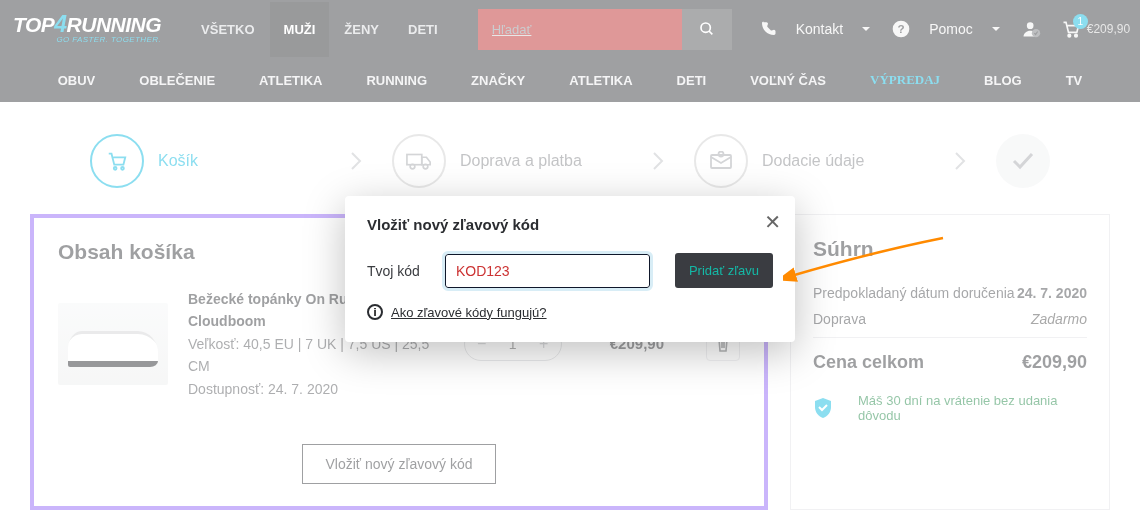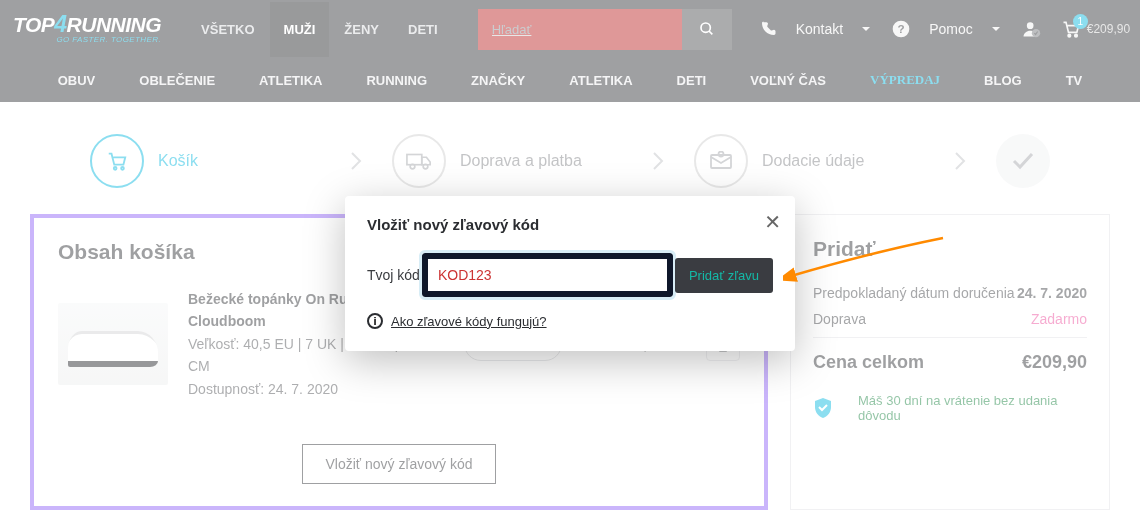--- a/index.html
+++ b/index.html
@@ -262,7 +262,7 @@
   </div>
 
   <div class="summary-panel">
-    <div class="panel-title">Pridať</div>
+    <div class="panel-title">Súhrn</div>
     <div class="summary-row">
       <span>Predpokladaný dátum doručenia</span>
       <strong>24. 7. 2020</strong>

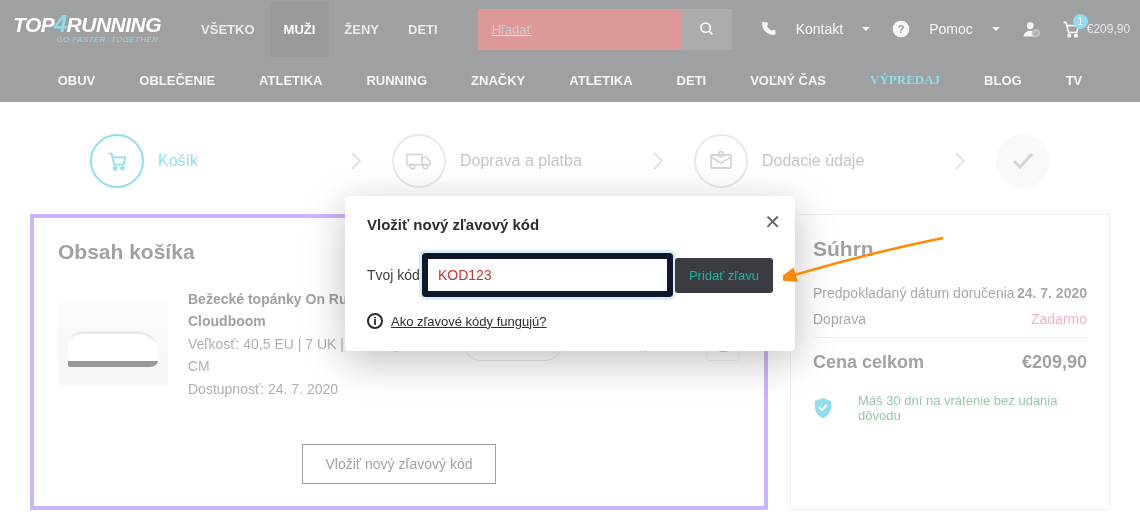--- a/index.html
+++ b/index.html
@@ -71,7 +71,7 @@
 .modal { position: absolute; left: 345px; top: 196px; width: 450px; background: #fff; border-radius: 4px; box-shadow: 0 10px 40px rgba(0,0,0,0.25); padding: 20px 22px 22px; }
 .modal-close { position: absolute; right: 14px; top: 14px; background: transparent; border: none; font-size: 20px; color: #666; cursor: pointer; }
 .modal-title { font-size: 15px; font-weight: 600; color: #2b2d31; margin-bottom: 20px; }
-.modal-form { display: flex; align-items: center; gap: 2px; }
+.modal-form { display: flex; align-items: center; gap: 25px; }
 .modal-label { font-size: 14px; color: #3a3c40; white-space: nowrap; }
 .modal-input { flex: 1; border: 6px solid #0f172a; outline: 3px solid #d8edf6; border-radius: 3px; padding: 8px 10px; font-size: 14px; color: #c33; }
 .modal-submit { background: #3a3c41; color: #14b8a6; border: none; border-radius: 3px; padding: 10px 14px; font-size: 13px; cursor: pointer; }

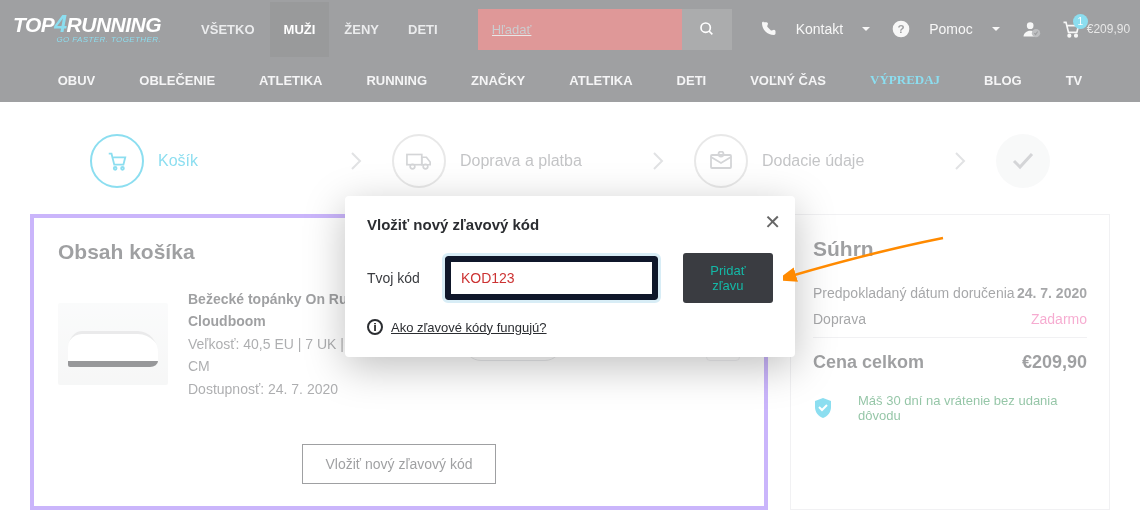--- a/index.html
+++ b/index.html
@@ -73,7 +73,7 @@
 .modal-title { font-size: 15px; font-weight: 600; color: #2b2d31; margin-bottom: 20px; }
 .modal-form { display: flex; align-items: center; gap: 25px; }
 .modal-label { font-size: 14px; color: #3a3c40; white-space: nowrap; }
-.modal-input { flex: 1; border: 6px solid #0f172a; outline: 3px solid #d8edf6; border-radius: 3px; padding: 8px 10px; font-size: 14px; color: #c33; }
+.modal-input { flex: 1; border: 1px solid #0f172a; outline: 3px solid #d8edf6; border-radius: 3px; padding: 8px 10px; font-size: 14px; color: #c33; }
 .modal-submit { background: #3a3c41; color: #14b8a6; border: none; border-radius: 3px; padding: 10px 14px; font-size: 13px; cursor: pointer; }
 .modal-help { margin-top: 16px; font-size: 13px; display: flex; align-items: center; gap: 8px; }
 .modal-help a { color: #2b2d31; text-decoration: underline; }

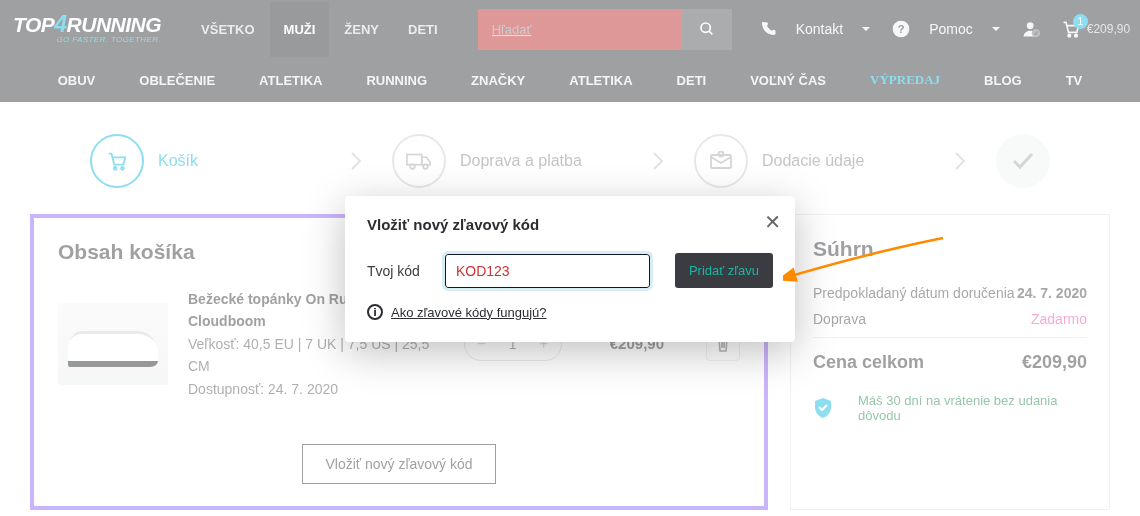--- a/index.html
+++ b/index.html
@@ -59,7 +59,7 @@
 
 .summary-panel { width: 320px; border: 1px solid #e0e1e4; padding: 22px 22px; font-size: 14px; color: #3a3c40; }
 .summary-row { display: flex; justify-content: space-between; margin-bottom: 10px; }
-.summary-row .val-free { color: #ec4899; }
+.summary-row .val-free { color: #404040; font-style: italic; }
 .summary-total { display: flex; justify-content: space-between; border-top: 1px solid #e0e1e4; padding-top: 14px; margin-top: 6px; font-size: 18px; font-weight: 700; color: #2b2d31; }
 .guarantee { display: flex; align-items: center; gap: 25px; margin-top: 20px; font-size: 13px; color: #15803d; }
 .shield { width: 20px; height: 22px; color: #00b6de; }

